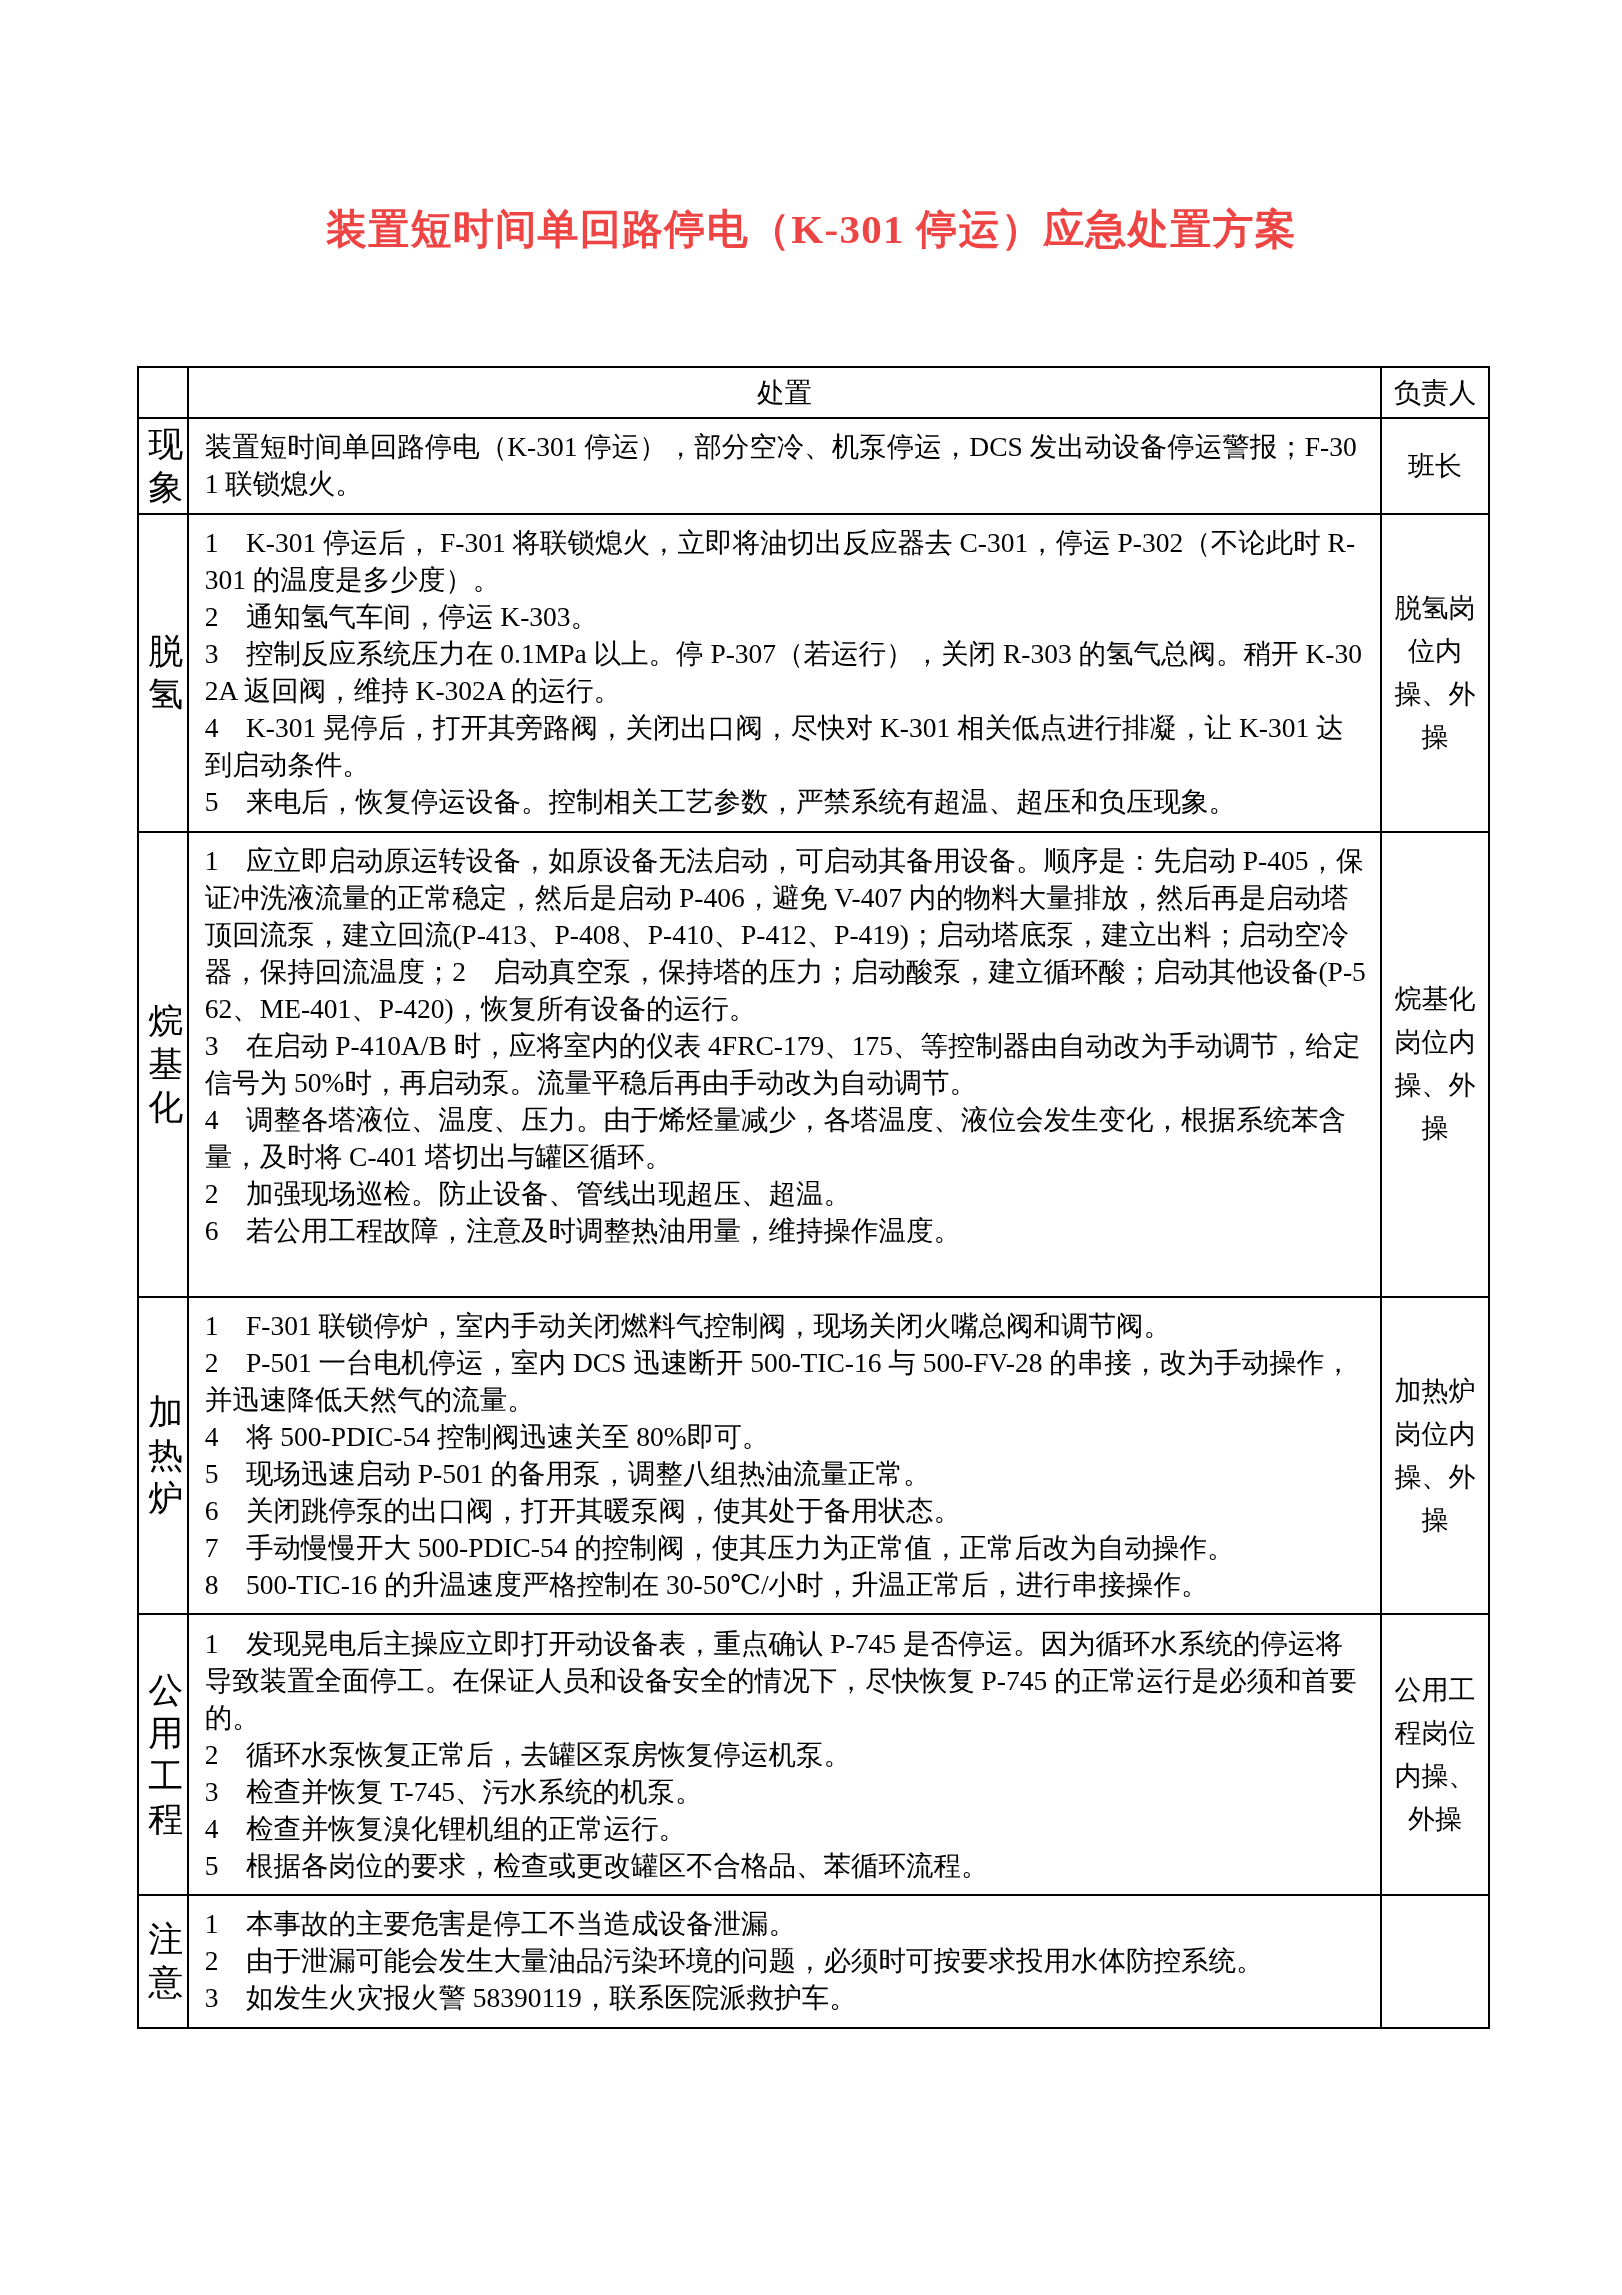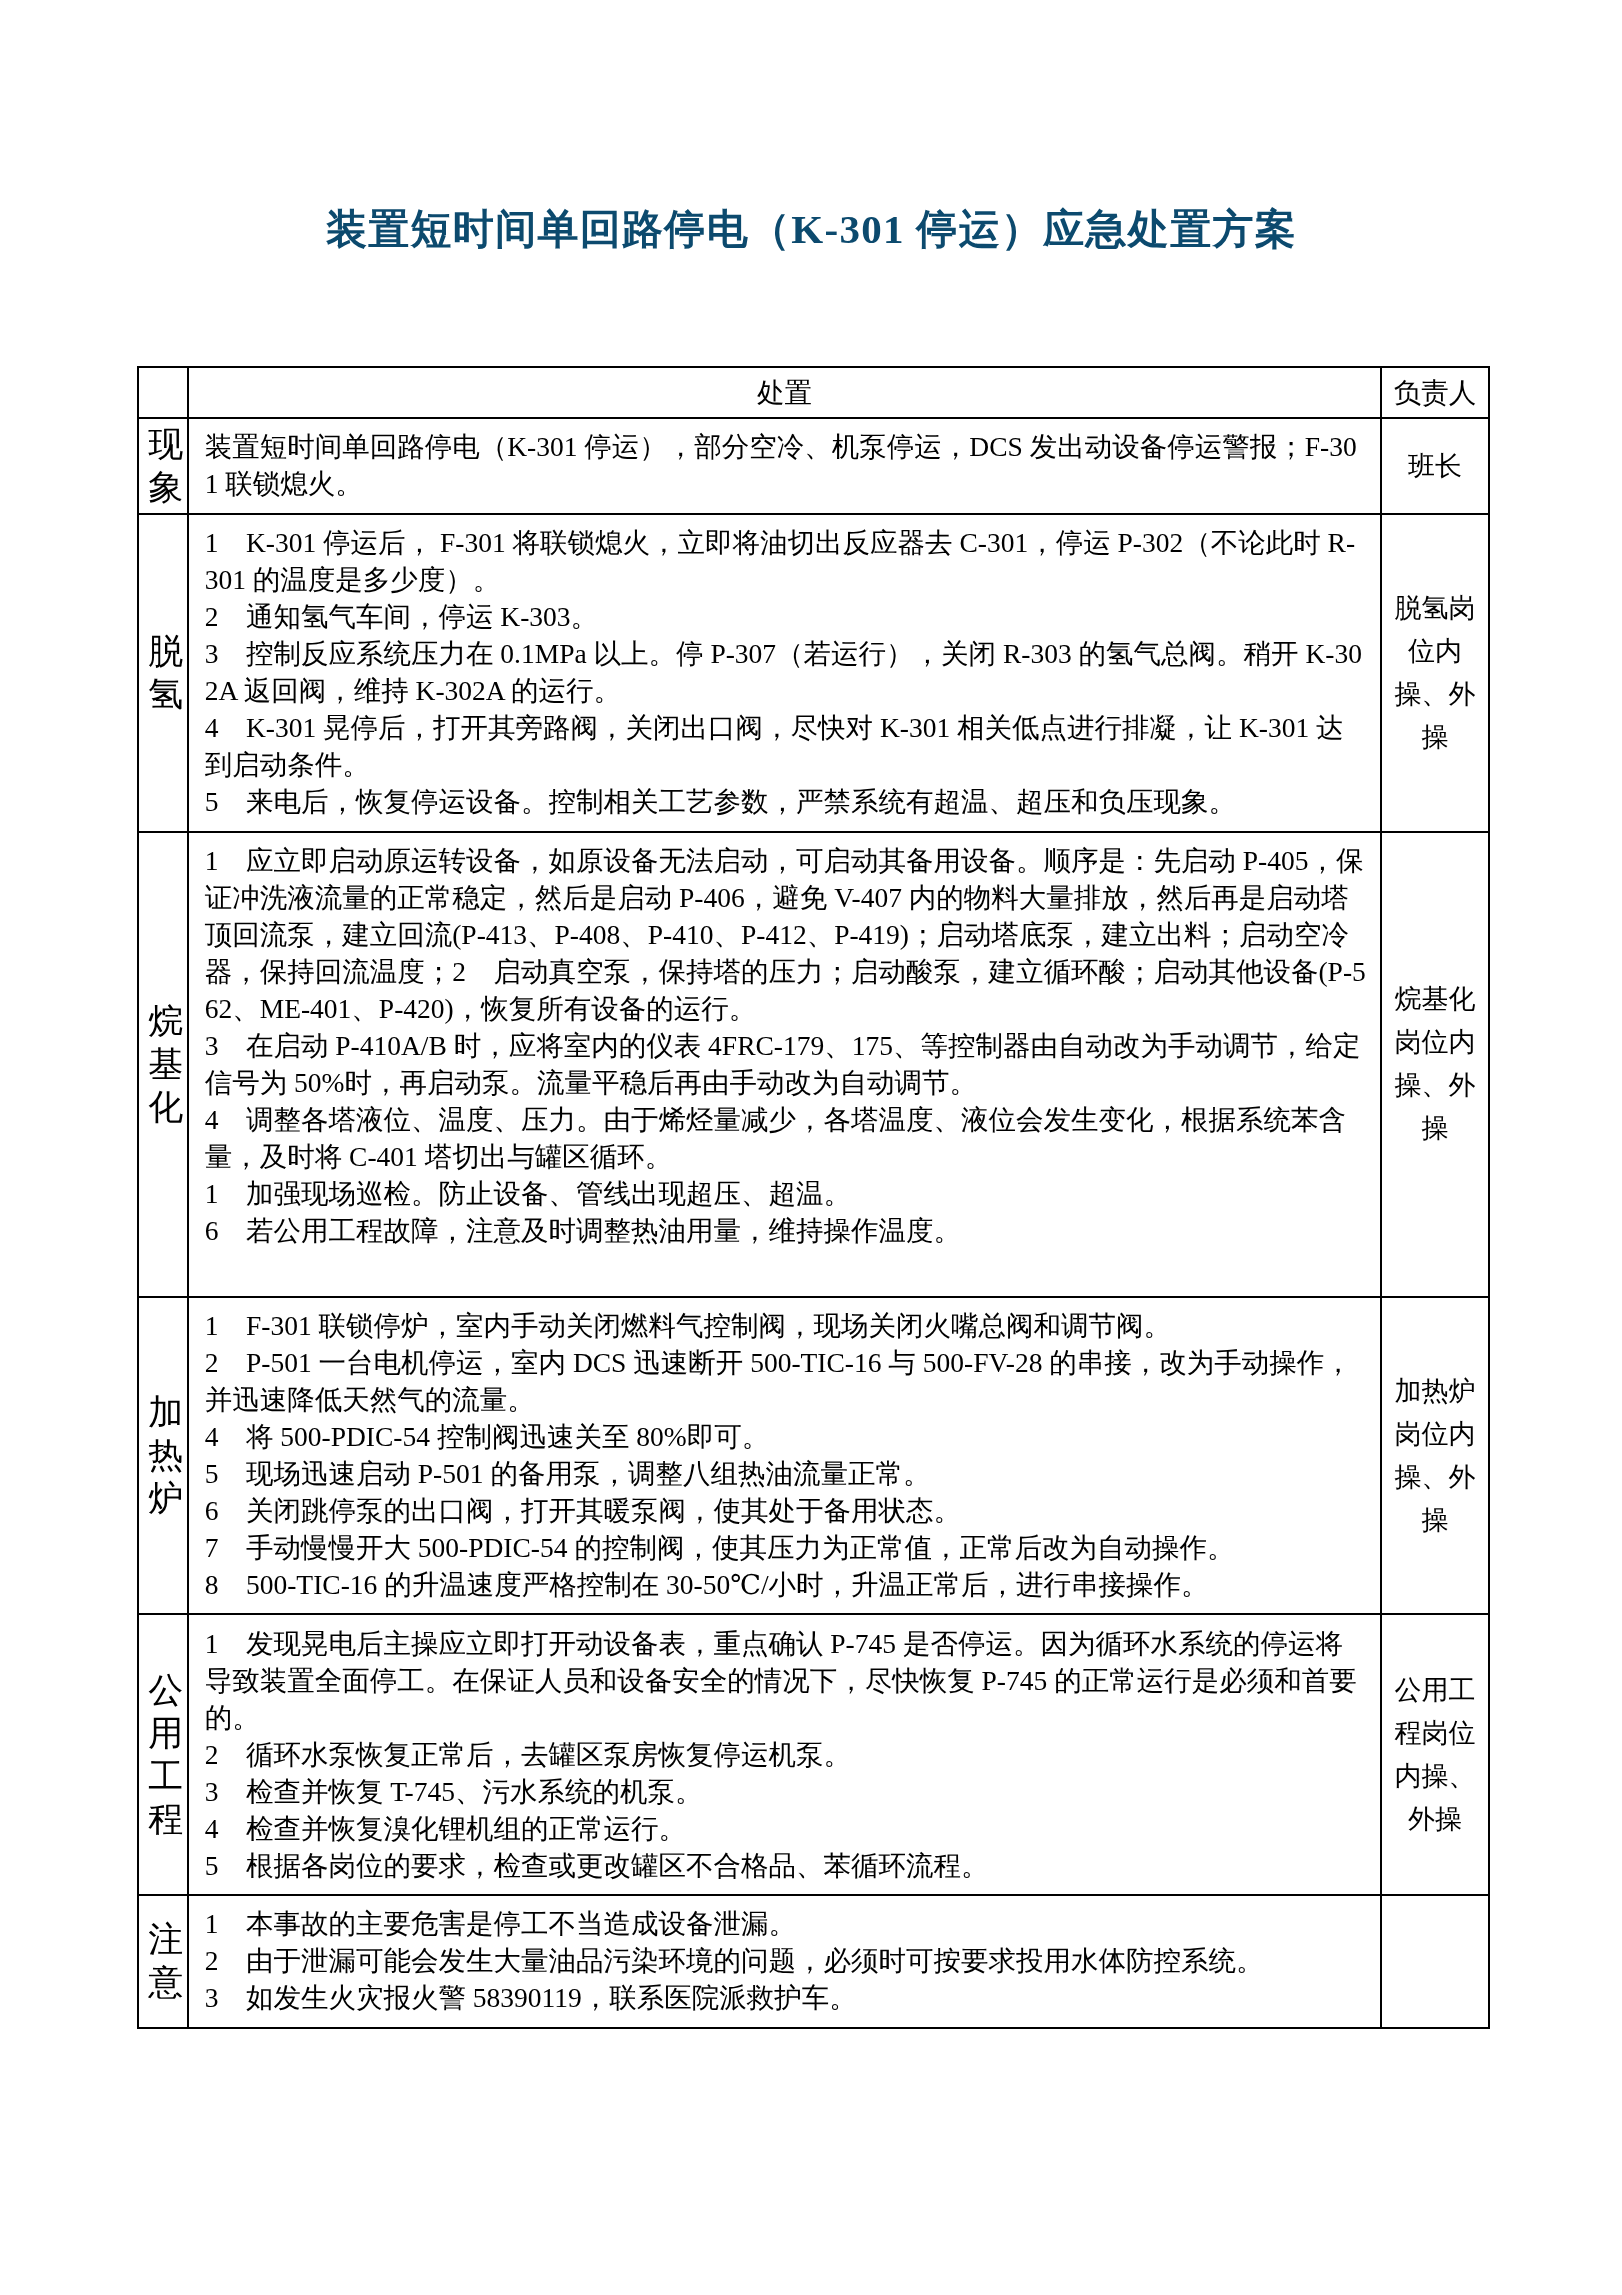--- a/index.html
+++ b/index.html
@@ -94,7 +94,7 @@
 </head>
 <body>
 
-<div class="doc-title" style="color: #0c4a6e;">装置短时间单回路停电（K-301 停运）应急处置方案</div>
+<div class="doc-title" style="color: #ef4444;">装置短时间单回路停电（K-301 停运）应急处置方案</div>
 
 <table class="proc-table">
   <colgroup>

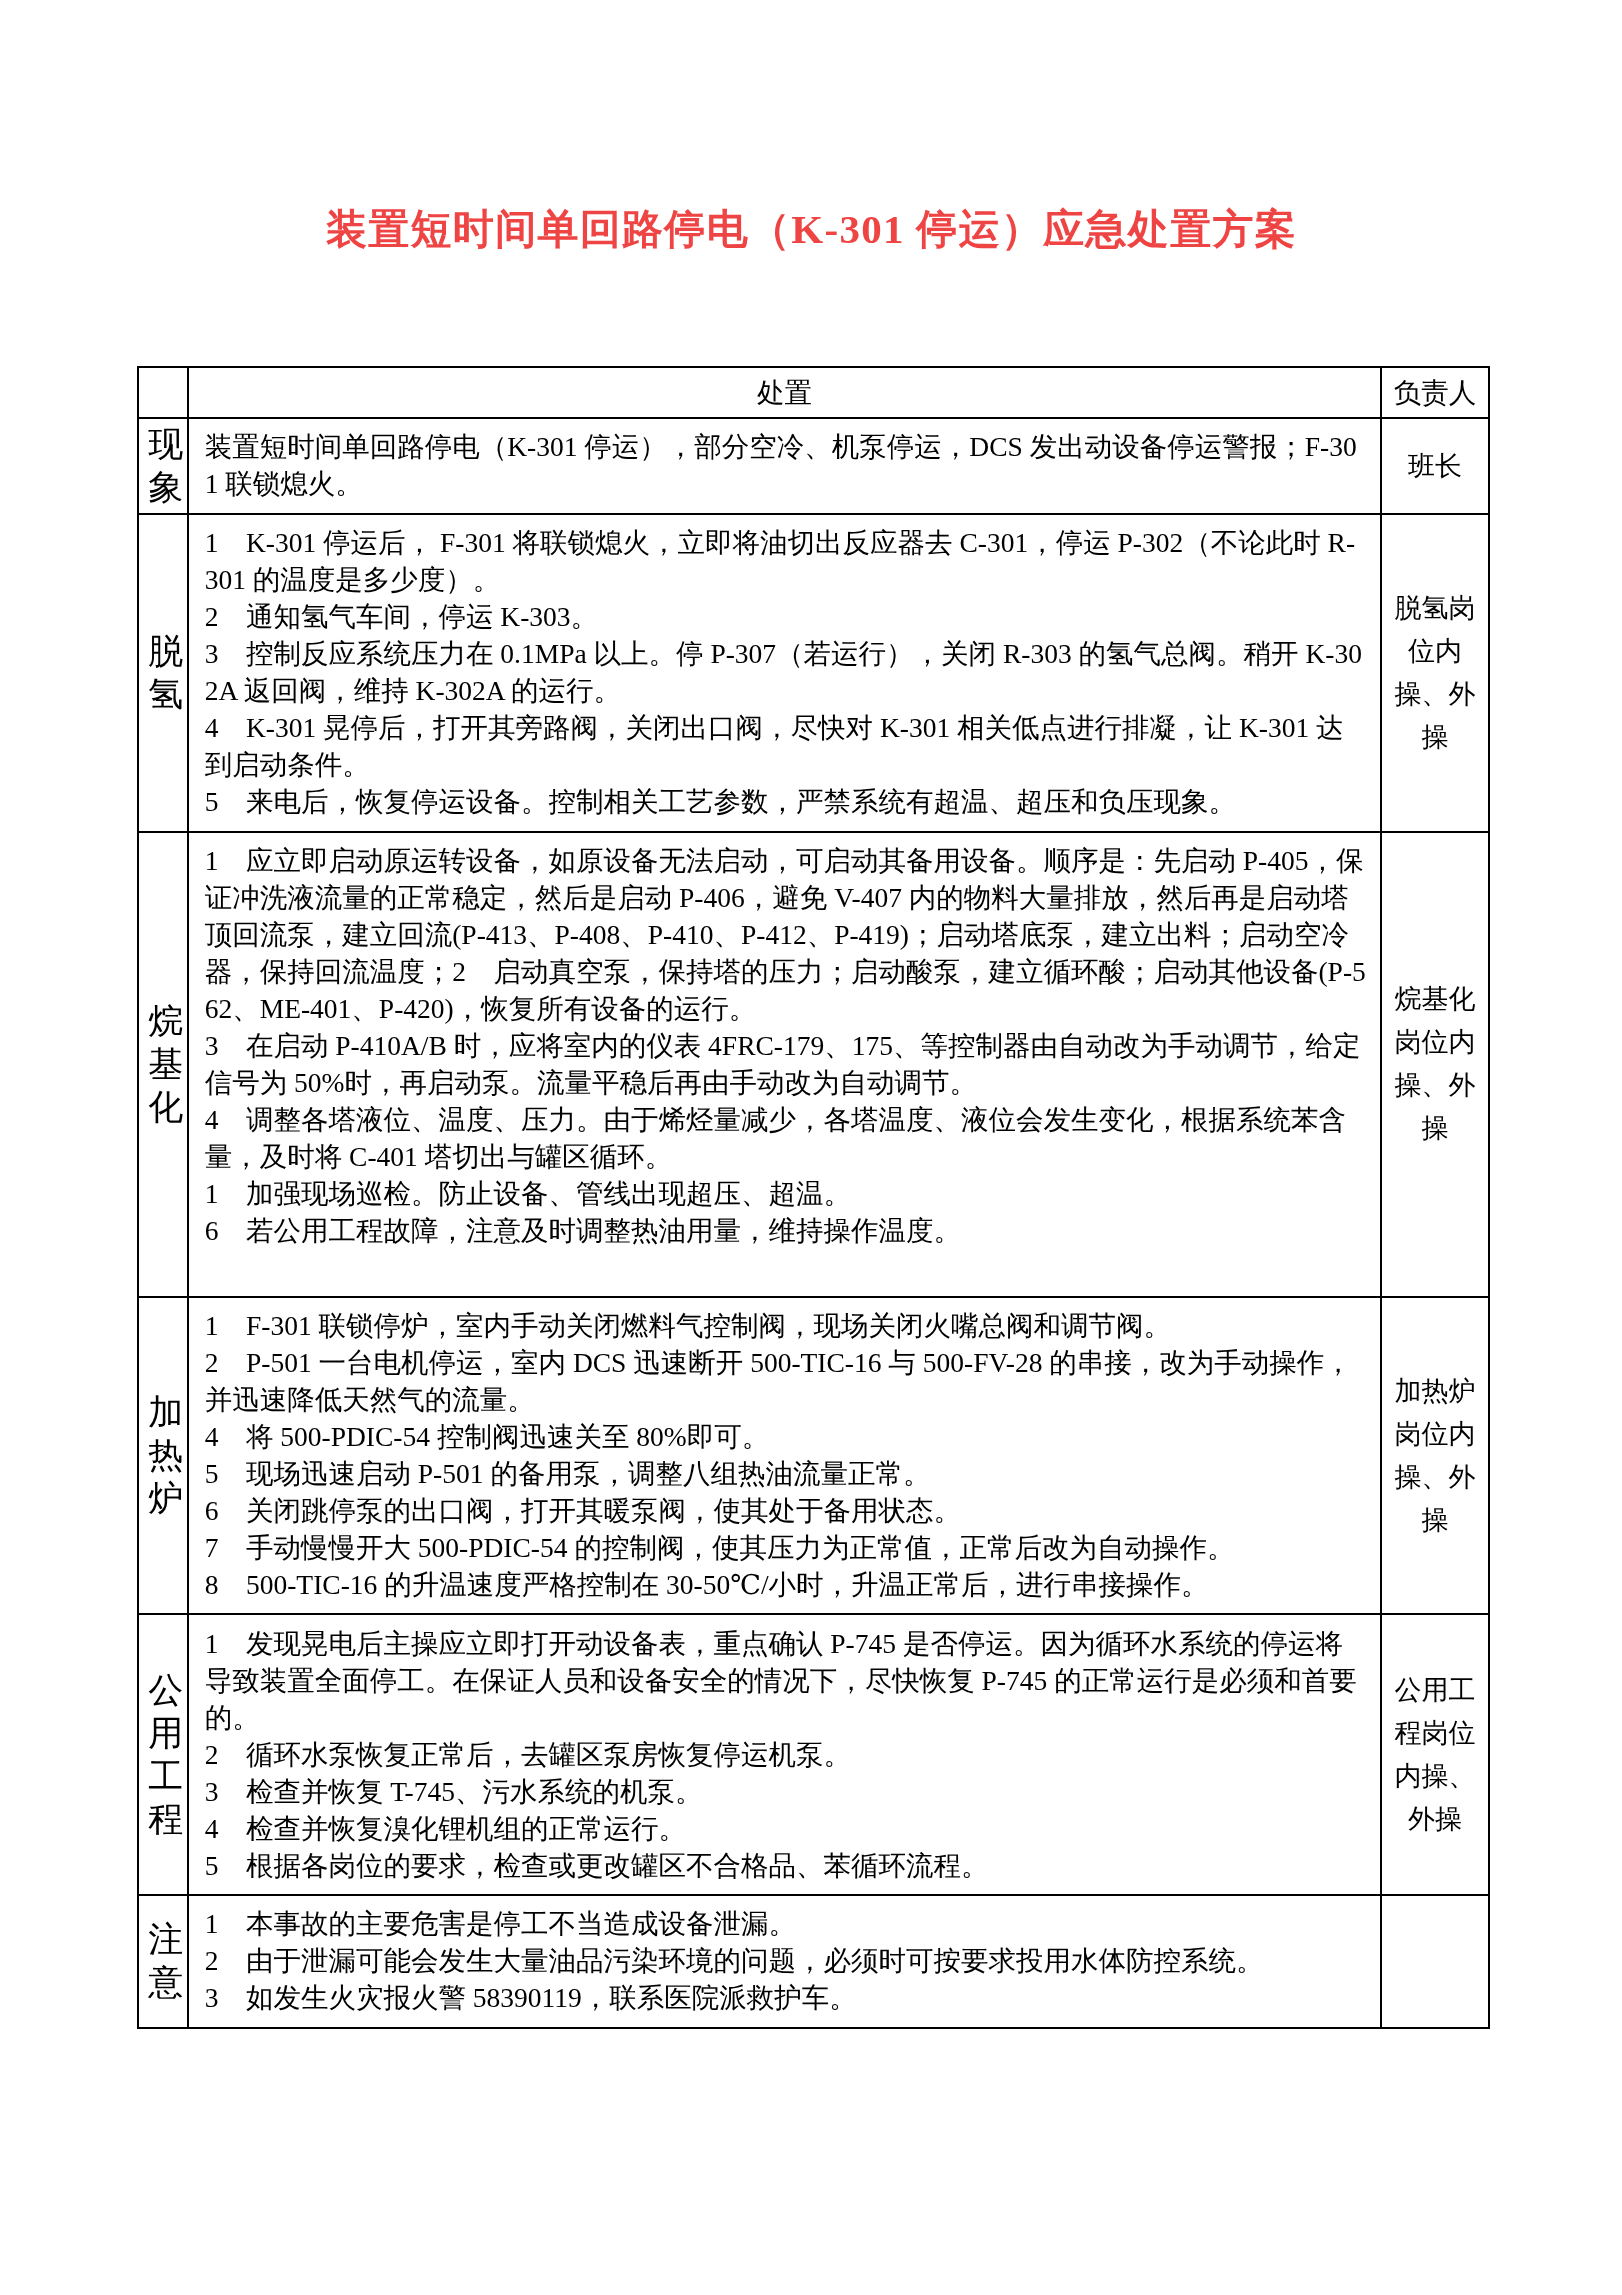--- a/index.html
+++ b/index.html
@@ -132,7 +132,7 @@
           <p class="item">1　应立即启动原运转设备，如原设备无法启动，可启动其备用设备。顺序是：先启动 P-405，保证冲洗液流量的正常稳定，然后是启动 P-406，避免 V-407 内的物料大量排放，然后再是启动塔顶回流泵，建立回流(P-413、P-408、P-410、P-412、P-419)；启动塔底泵，建立出料；启动空冷器，保持回流温度；2　启动真空泵，保持塔的压力；启动酸泵，建立循环酸；启动其他设备(P-562、ME-401、P-420)，恢复所有设备的运行。</p>
           <p class="item">3　在启动 P-410A/B 时，应将室内的仪表 4FRC-179、175、等控制器由自动改为手动调节，给定信号为 50%时，再启动泵。流量平稳后再由手动改为自动调节。</p>
           <p class="item">4　调整各塔液位、温度、压力。由于烯烃量减少，各塔温度、液位会发生变化，根据系统苯含量，及时将 C-401 塔切出与罐区循环。</p>
-          <p class="item">1　加强现场巡检。防止设备、管线出现超压、超温。</p>
+          <p class="item">2　加强现场巡检。防止设备、管线出现超压、超温。</p>
           <p class="item">6　若公用工程故障，注意及时调整热油用量，维持操作温度。</p>
         </td>
     <td class="resp-cell">烷基化岗位内操、外操</td>

